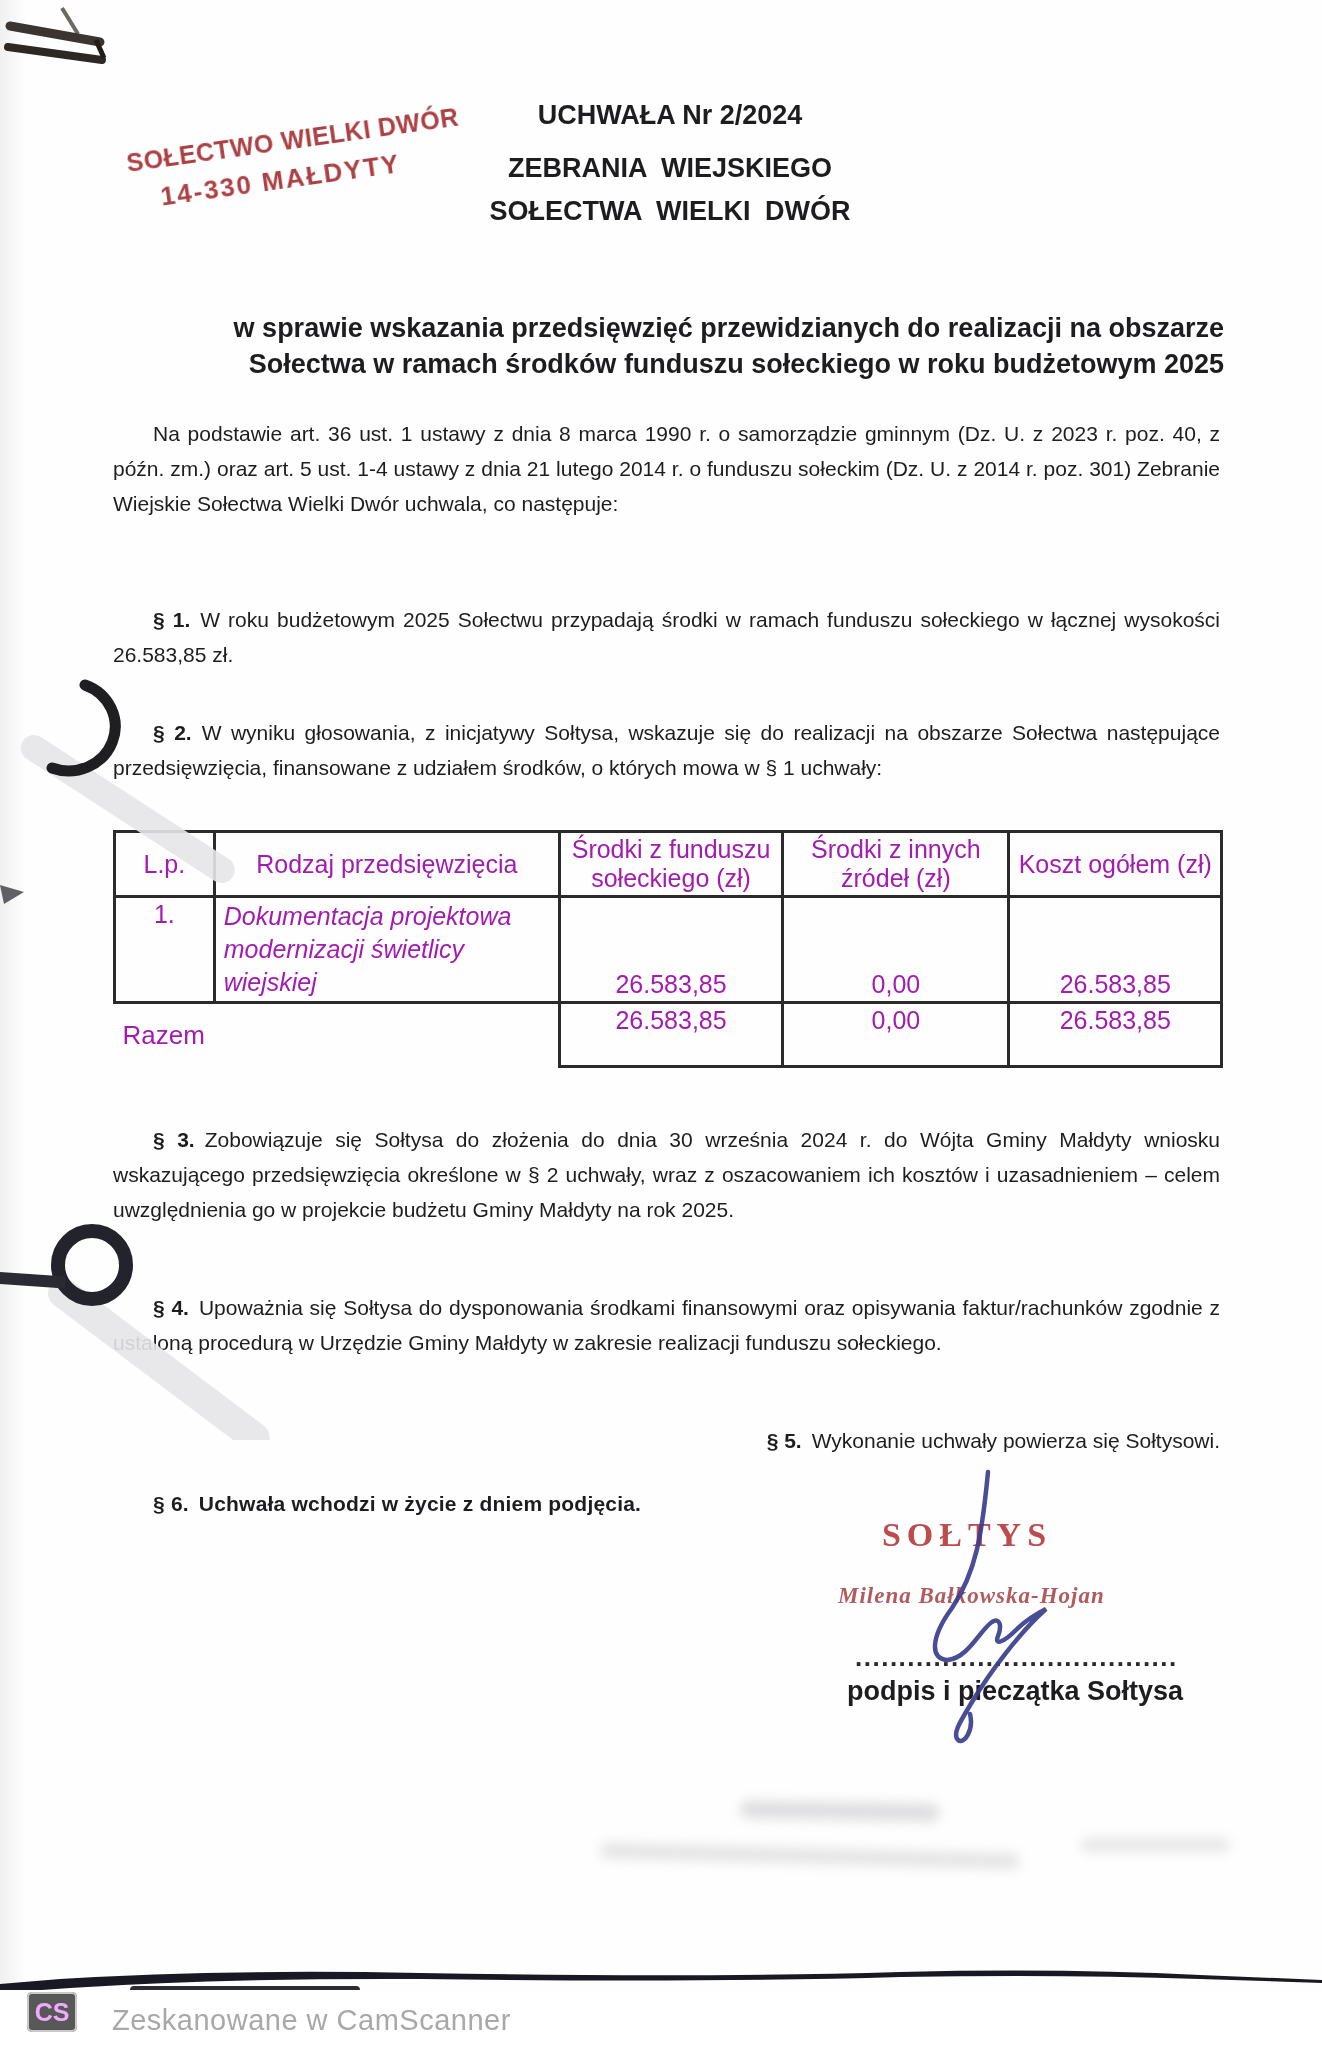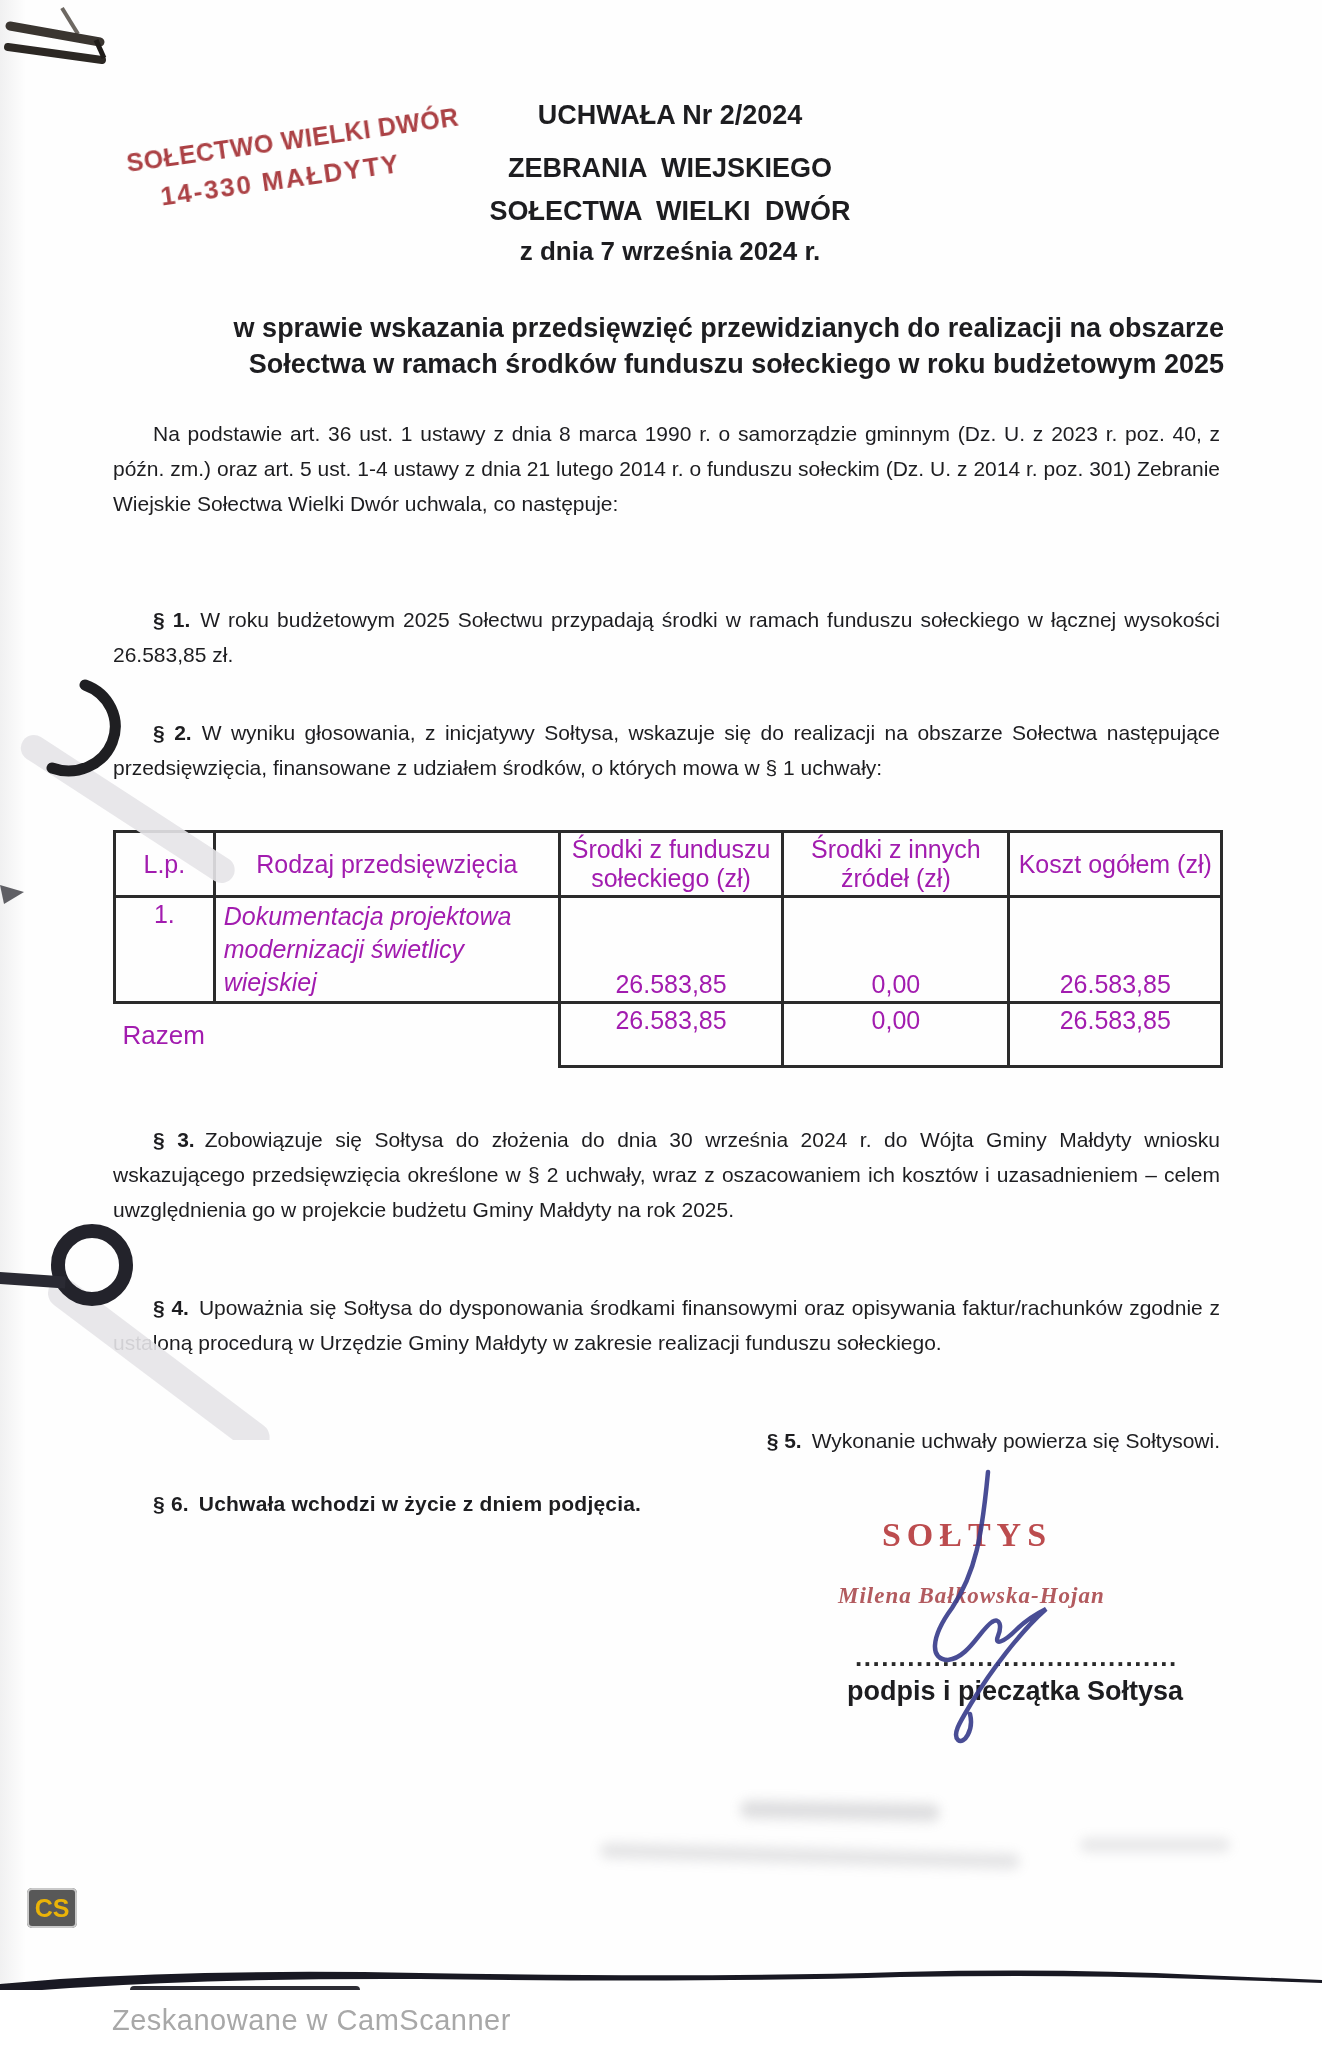--- a/index.html
+++ b/index.html
@@ -113,7 +113,6 @@
   <div class="abs title t1">UCHWAŁA Nr 2/2024</div>
   <div class="abs title t2">ZEBRANIA WIEJSKIEGO</div>
   <div class="abs title t3">SOŁECTWA WIELKI DWÓR</div>
-  <div class="abs title t4">z dnia 7 września 2024 r.</div>
 
   <div class="abs subject">
     <div>w sprawie wskazania przedsięwzięć przewidzianych do realizacji na obszarze</div>

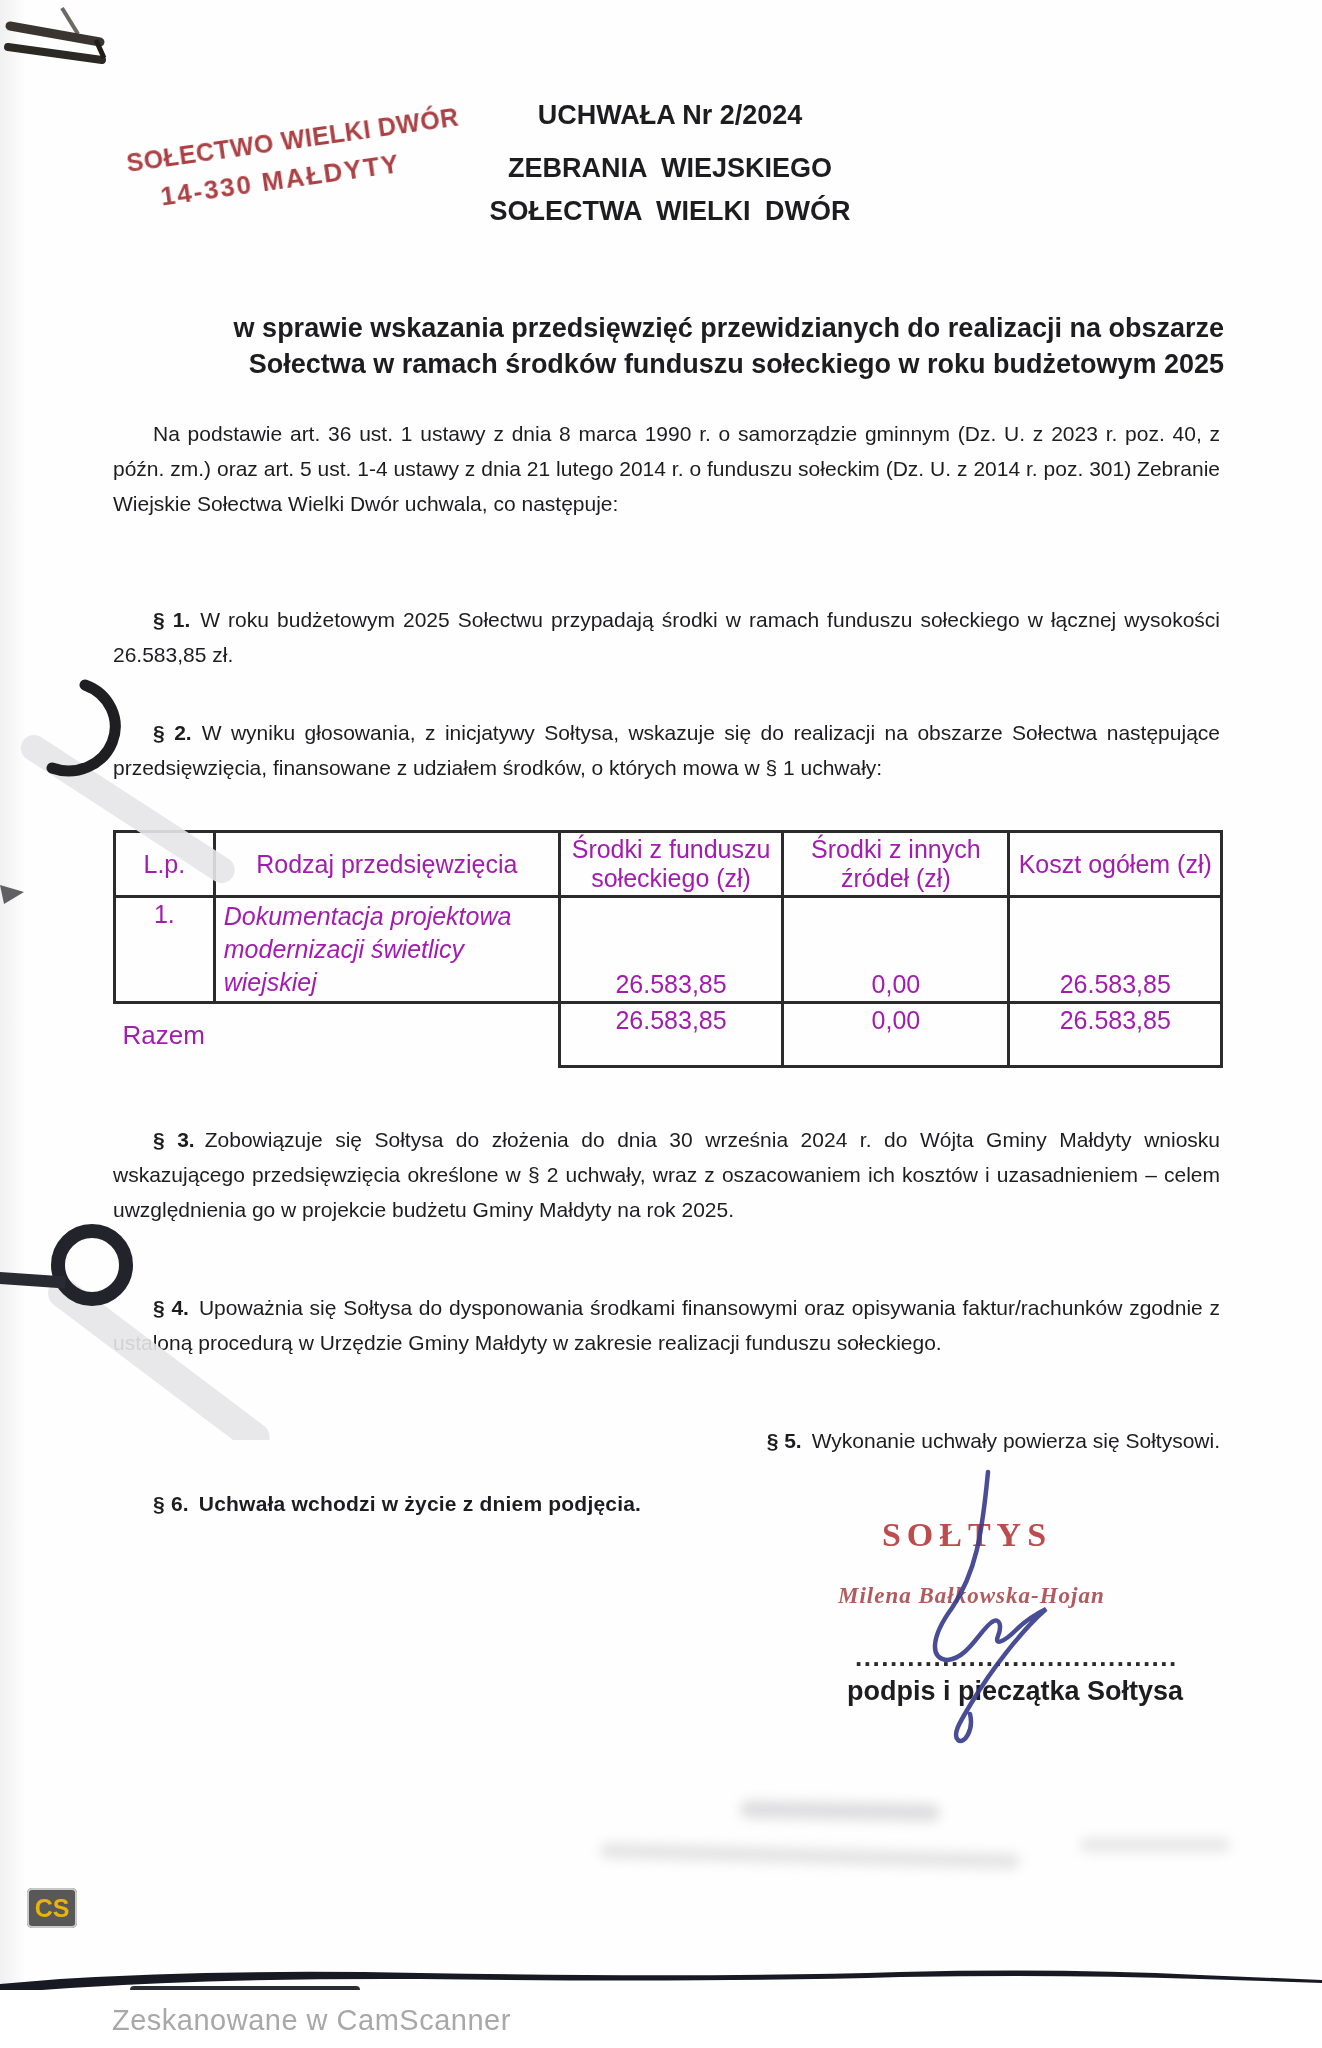--- a/index.html
+++ b/index.html
@@ -83,8 +83,8 @@
   
   .footer-band{left:0;top:1990px;width:1322px;height:58px;background:#ffffff;}
   .cs-badge{
-    left:27px;top:1888px;width:50px;height:40px;background:#585858;
-    border-radius:5px;color:#eab308;font-weight:700;font-size:25px;
+    left:27px;top:1992px;width:50px;height:40px;background:#585858;
+    border-radius:5px;color:#f0abfc;font-weight:700;font-size:25px;
     display:flex;align-items:center;justify-content:center;
     box-shadow:0 0 0 2px #c9c9c9 inset;
   }

